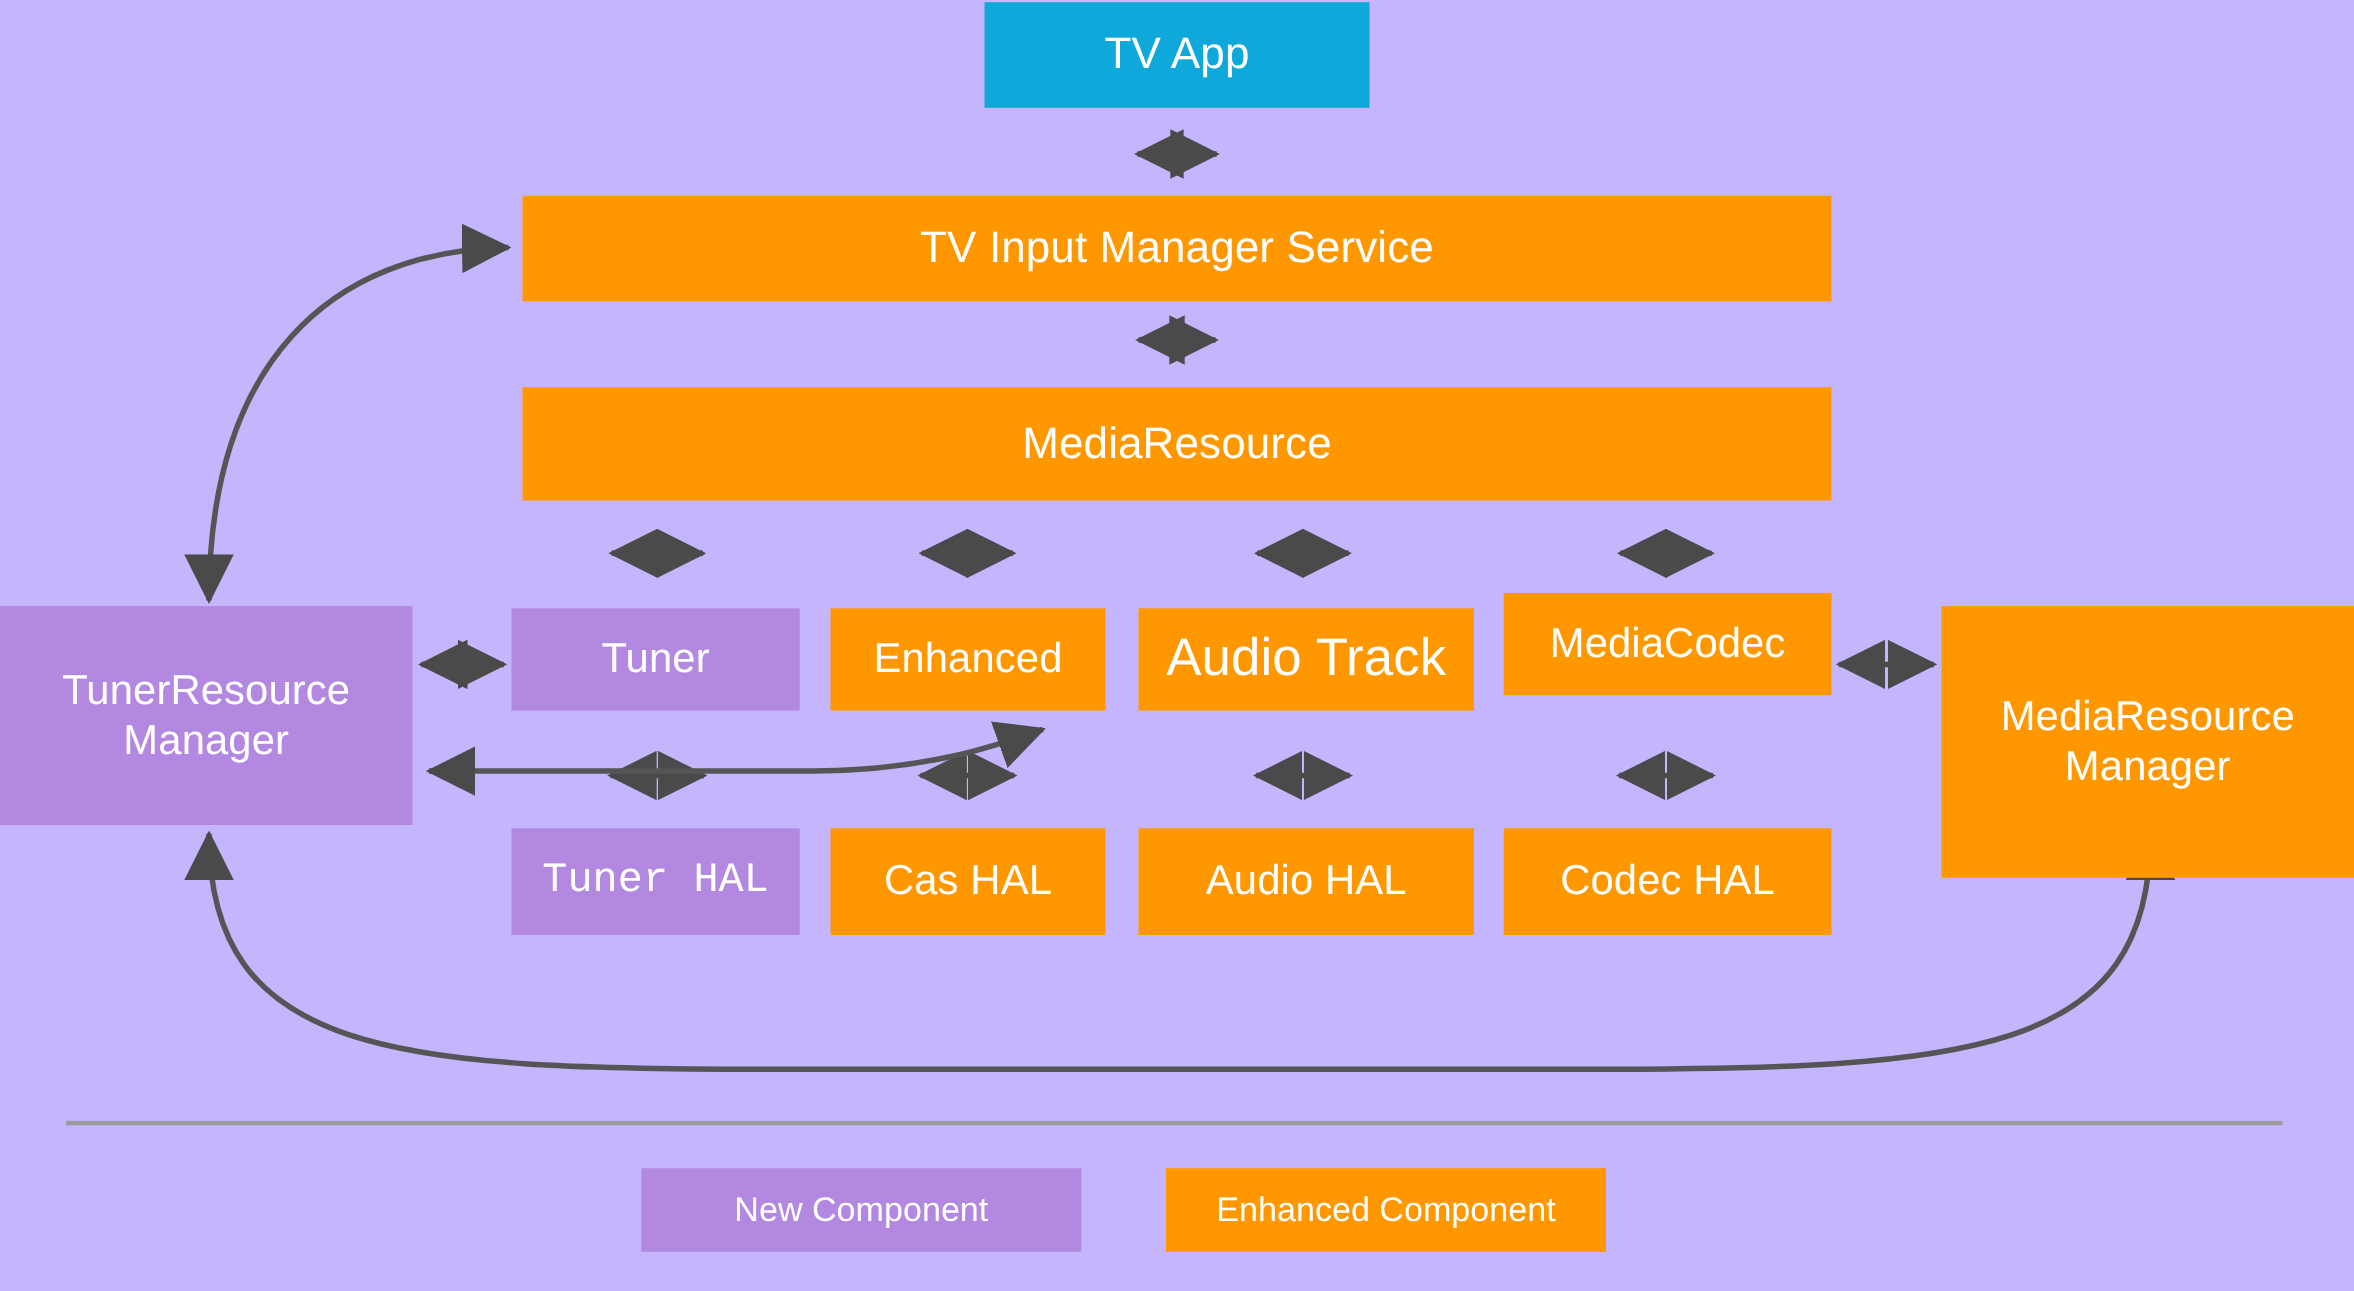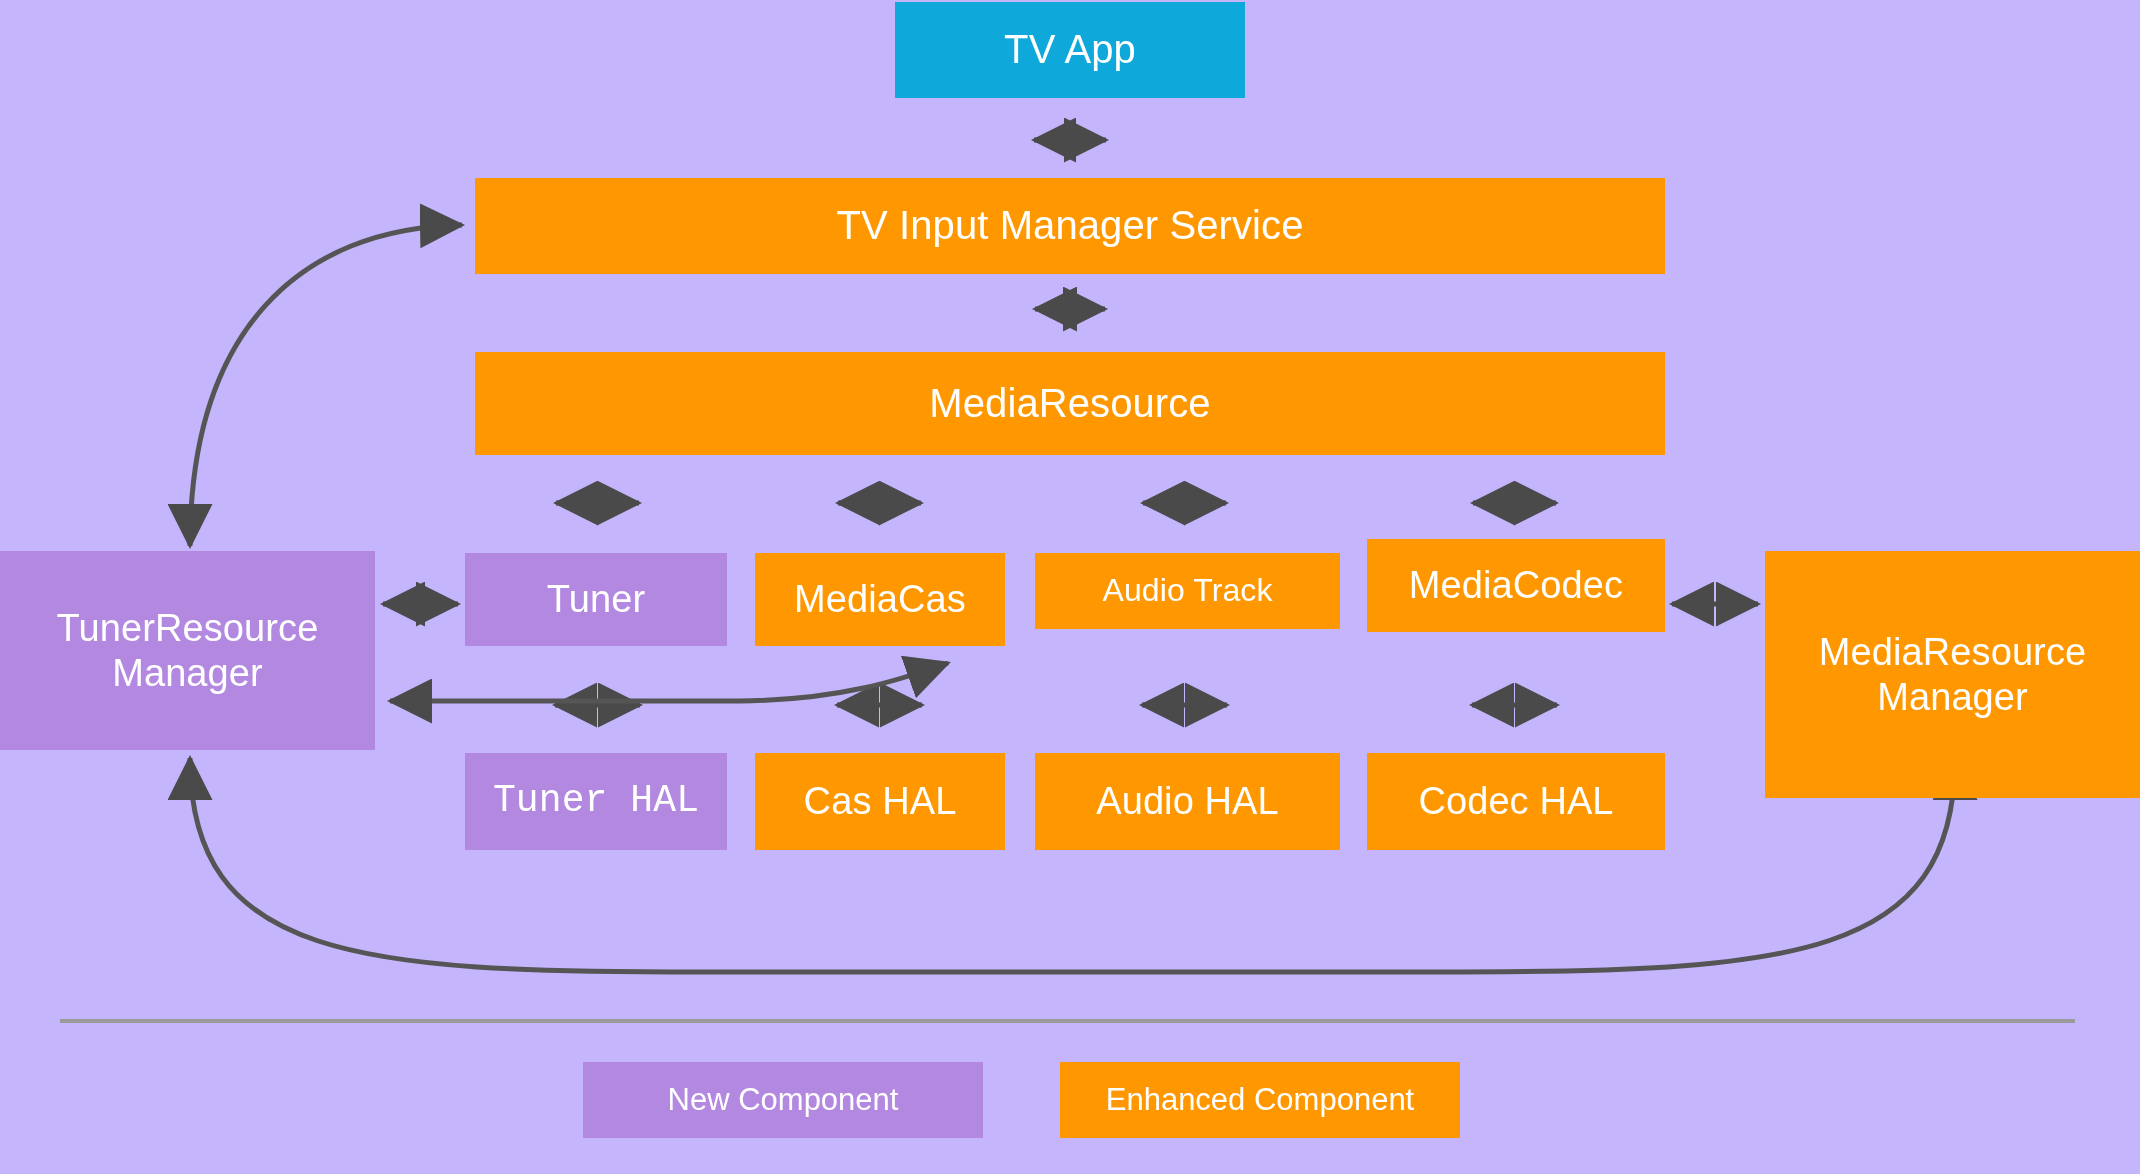--- a/index.html
+++ b/index.html
@@ -128,7 +128,7 @@
 
   <div class="node purple" style="left:465px; top:553px; width:262px; height:93px; font-size:38px;">Tuner</div>
 
-  <div class="node orange" style="left:755px; top:553px; width:250px; height:93px; font-size:38px;">MediaCas</div>
+  <div class="node orange" style="left:755px; top:553px; width:250px; height:93px; font-size:38px;">Enhanced</div>
 
   <div class="node orange" style="left:1035px; top:553px; width:305px; height:76px; font-size:32px;">Audio Track</div>
 

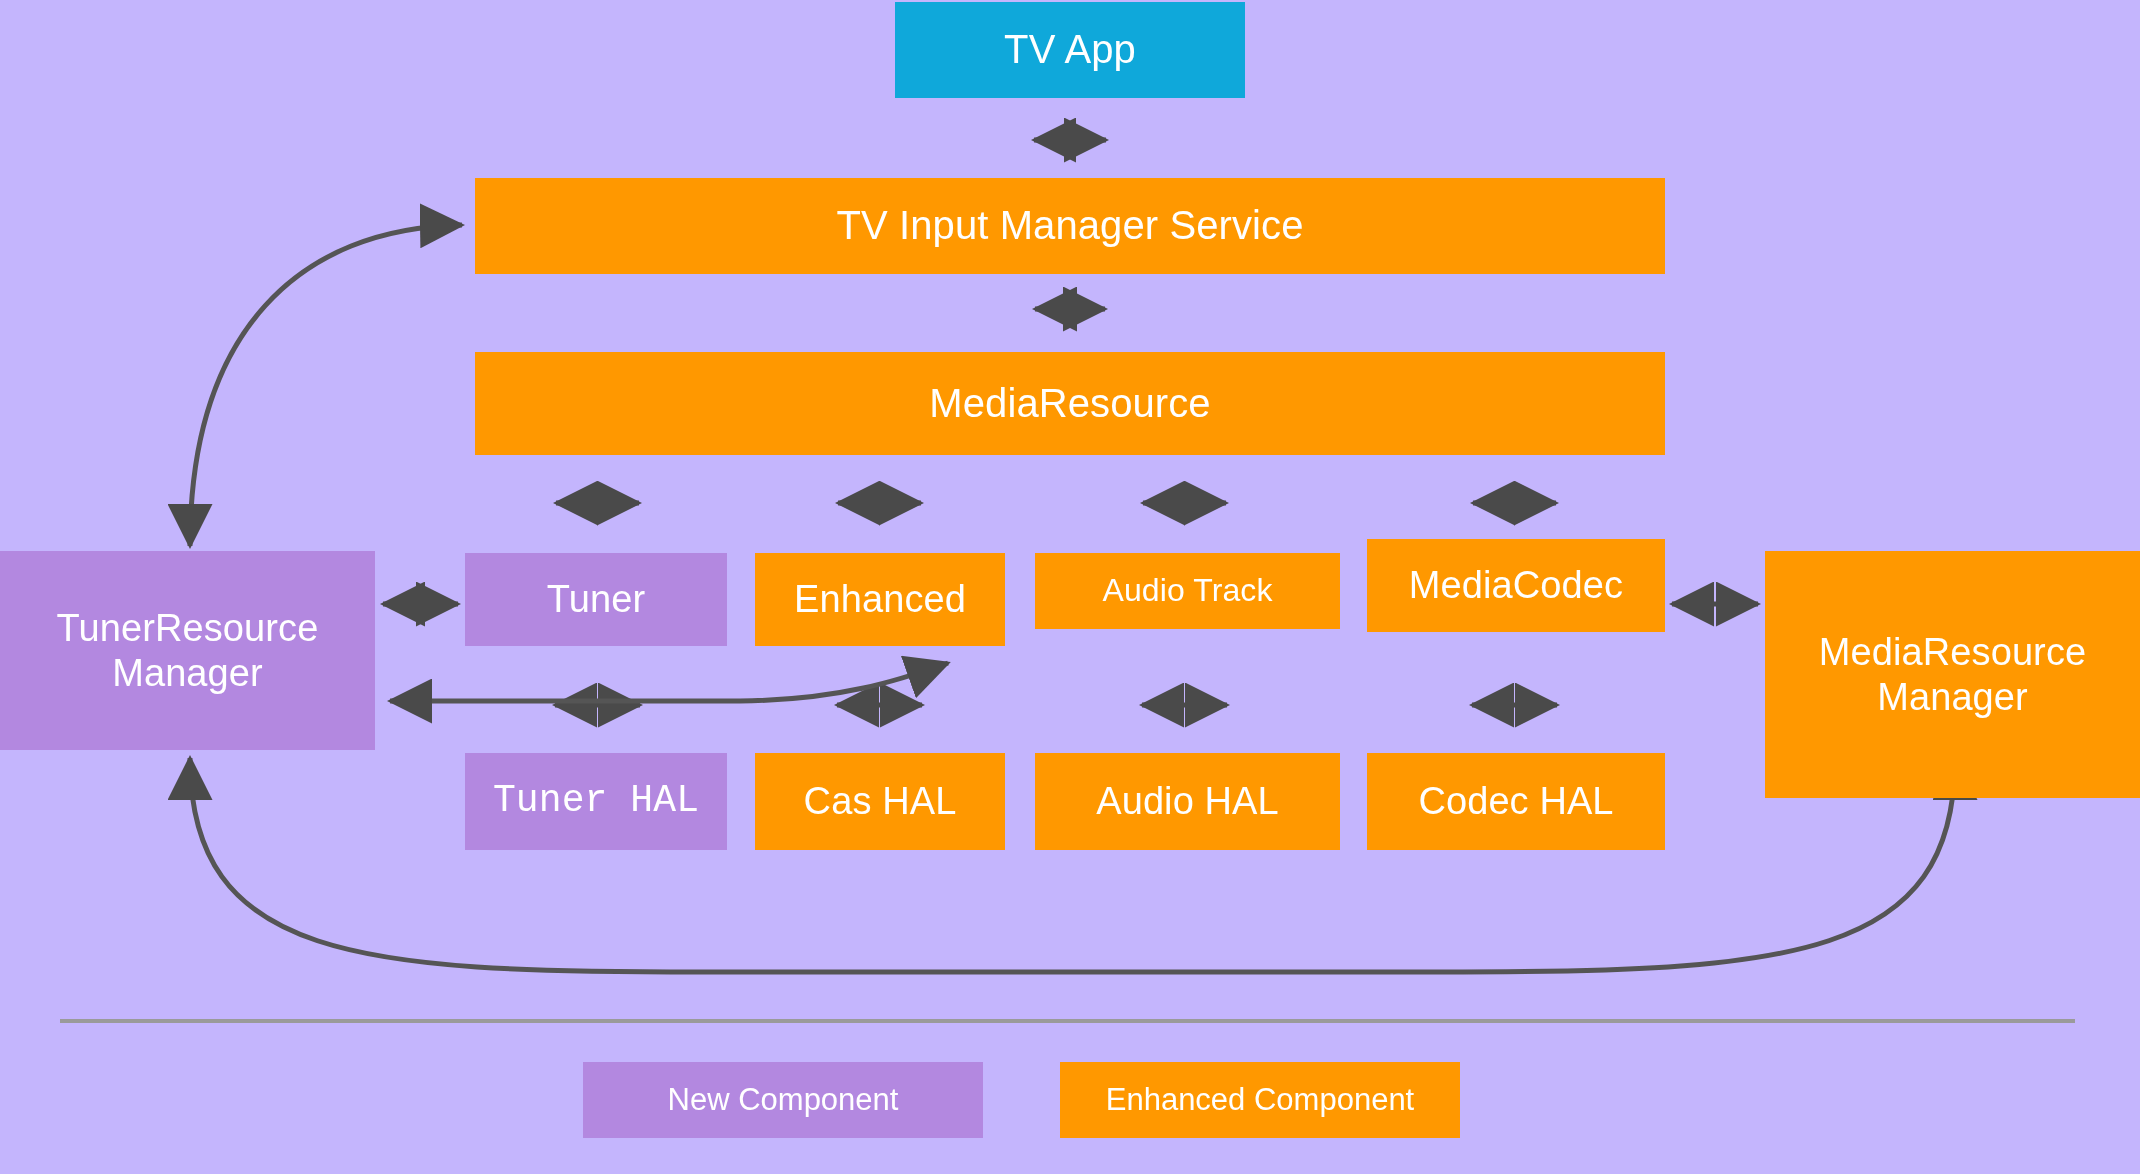--- a/index.html
+++ b/index.html
@@ -130,7 +130,7 @@
 
   <div class="node orange" style="left:755px; top:553px; width:250px; height:93px; font-size:38px;">Enhanced</div>
 
-  <div class="node orange" style="left:1035px; top:553px; width:305px; height:76px; font-size:32px;">Audio Track</div>
+  <div class="node orange" style="left:1035px; top:553px; width:305px; height:93px; font-size:48px;">Audio Track</div>
 
   <div class="node orange" style="left:1367px; top:539px; width:298px; height:93px; font-size:38px;">MediaCodec</div>
 

